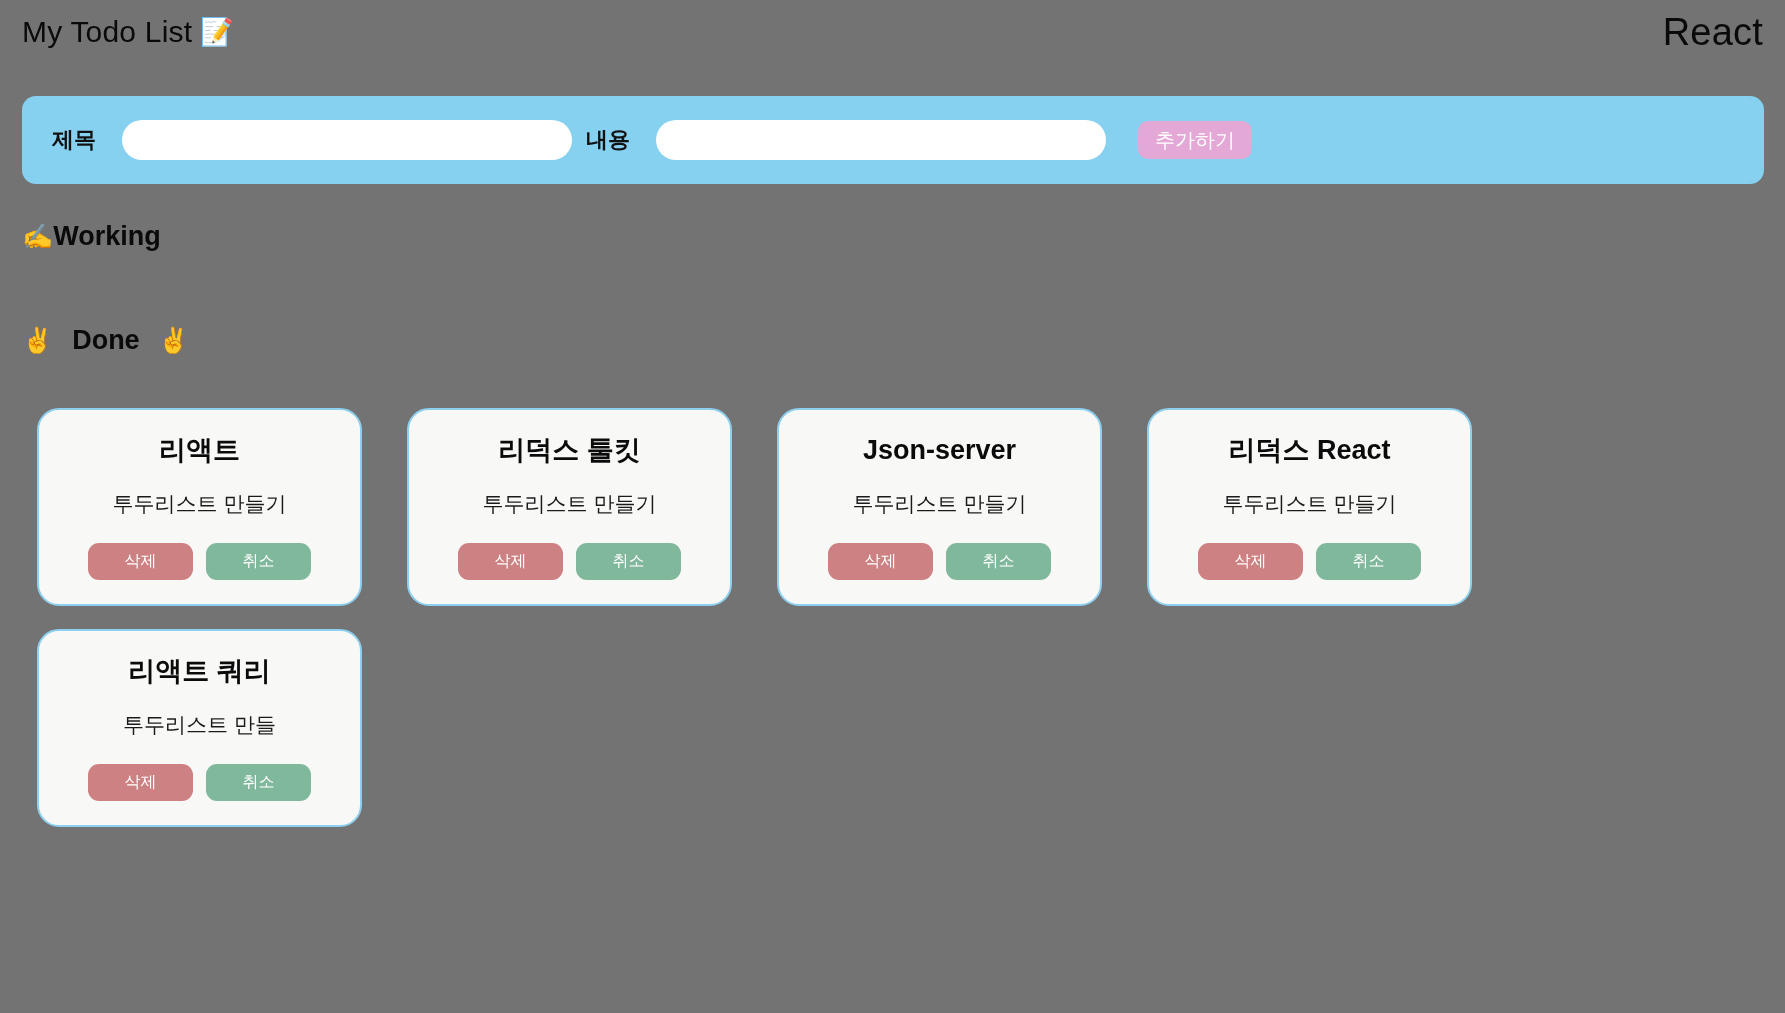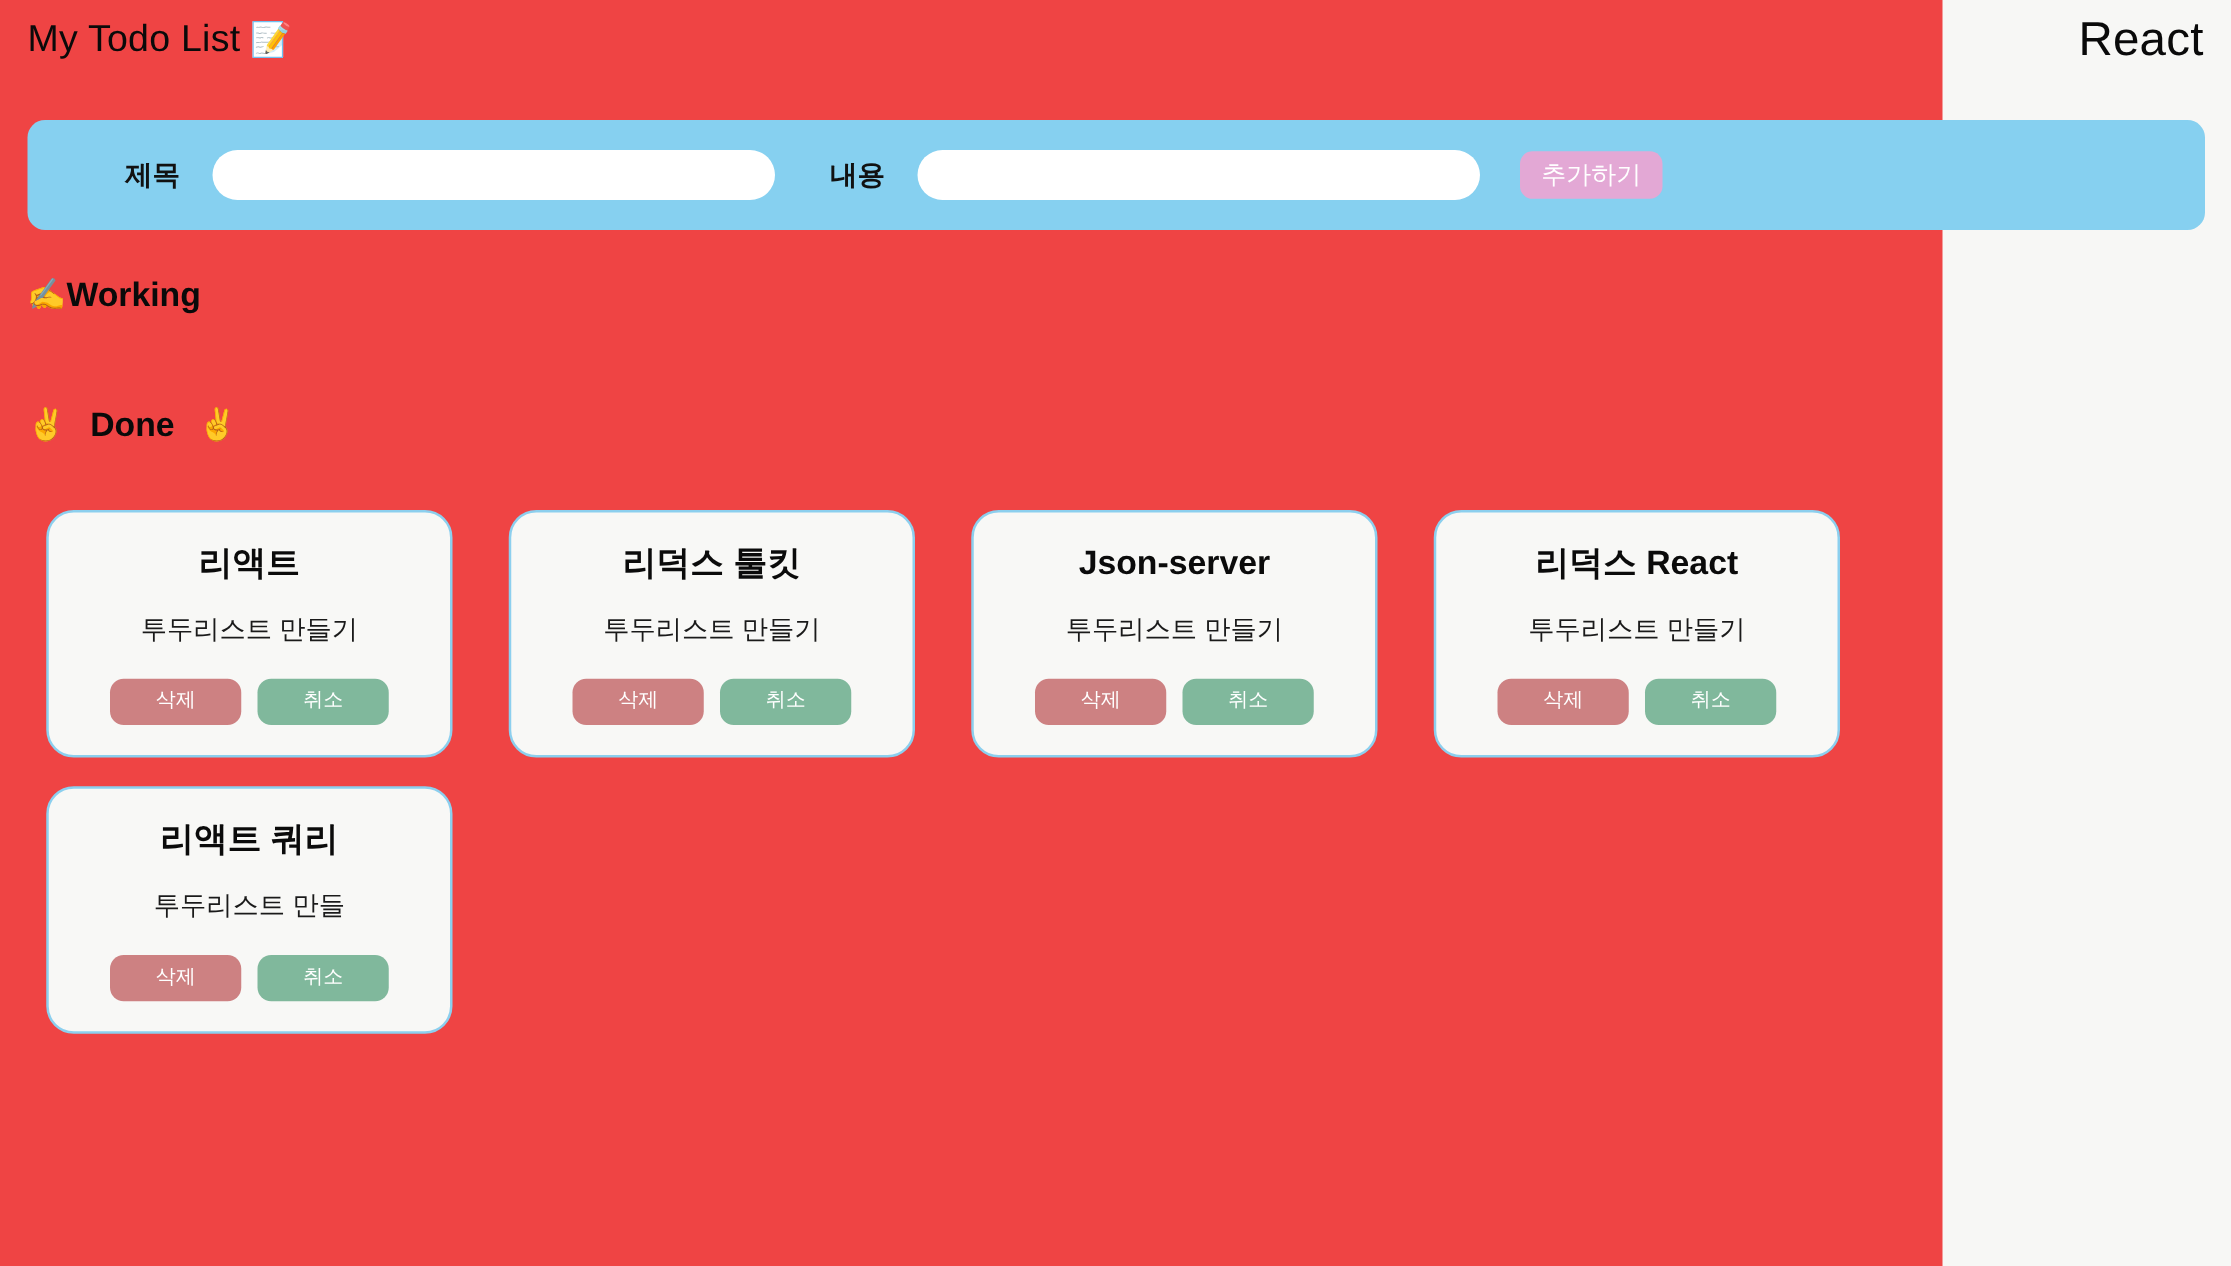--- a/index.html
+++ b/index.html
@@ -14,9 +14,9 @@
 
   .page {
     position: relative;
-    width: 1554px;
+    width: 1785px;
     height: 1013px;
-    background: #ef4444;
+    background: #737373;
   }
 
   

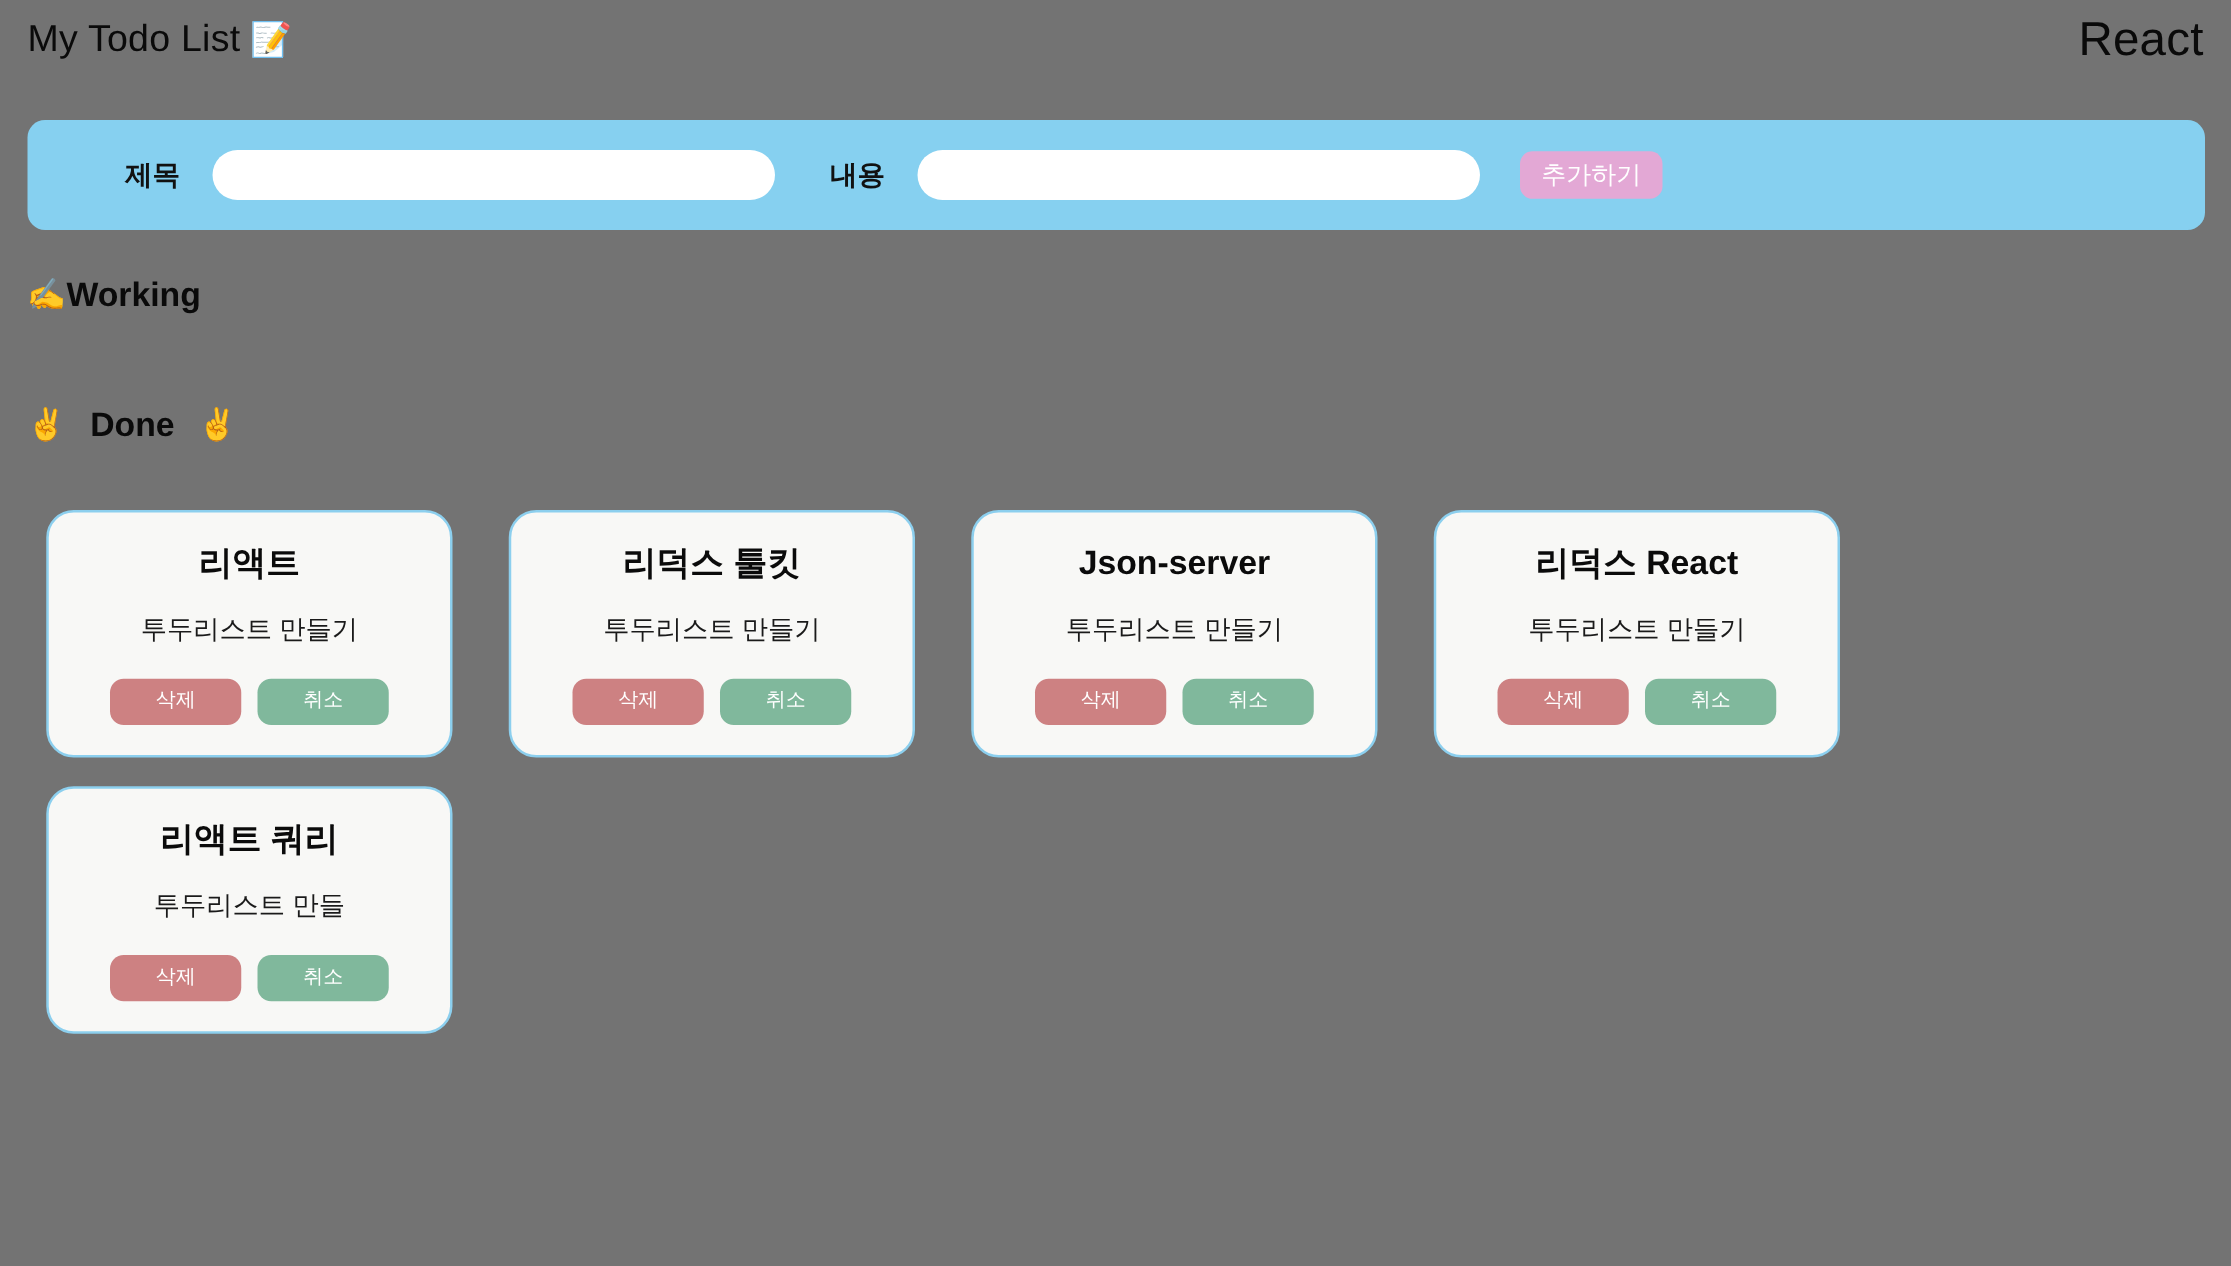--- a/index.html
+++ b/index.html
@@ -64,7 +64,6 @@
     border-radius: 14px;
     display: flex;
     align-items: center;
-    padding-left: 48px;
   }
   .field-label {
     font-size: 22px;

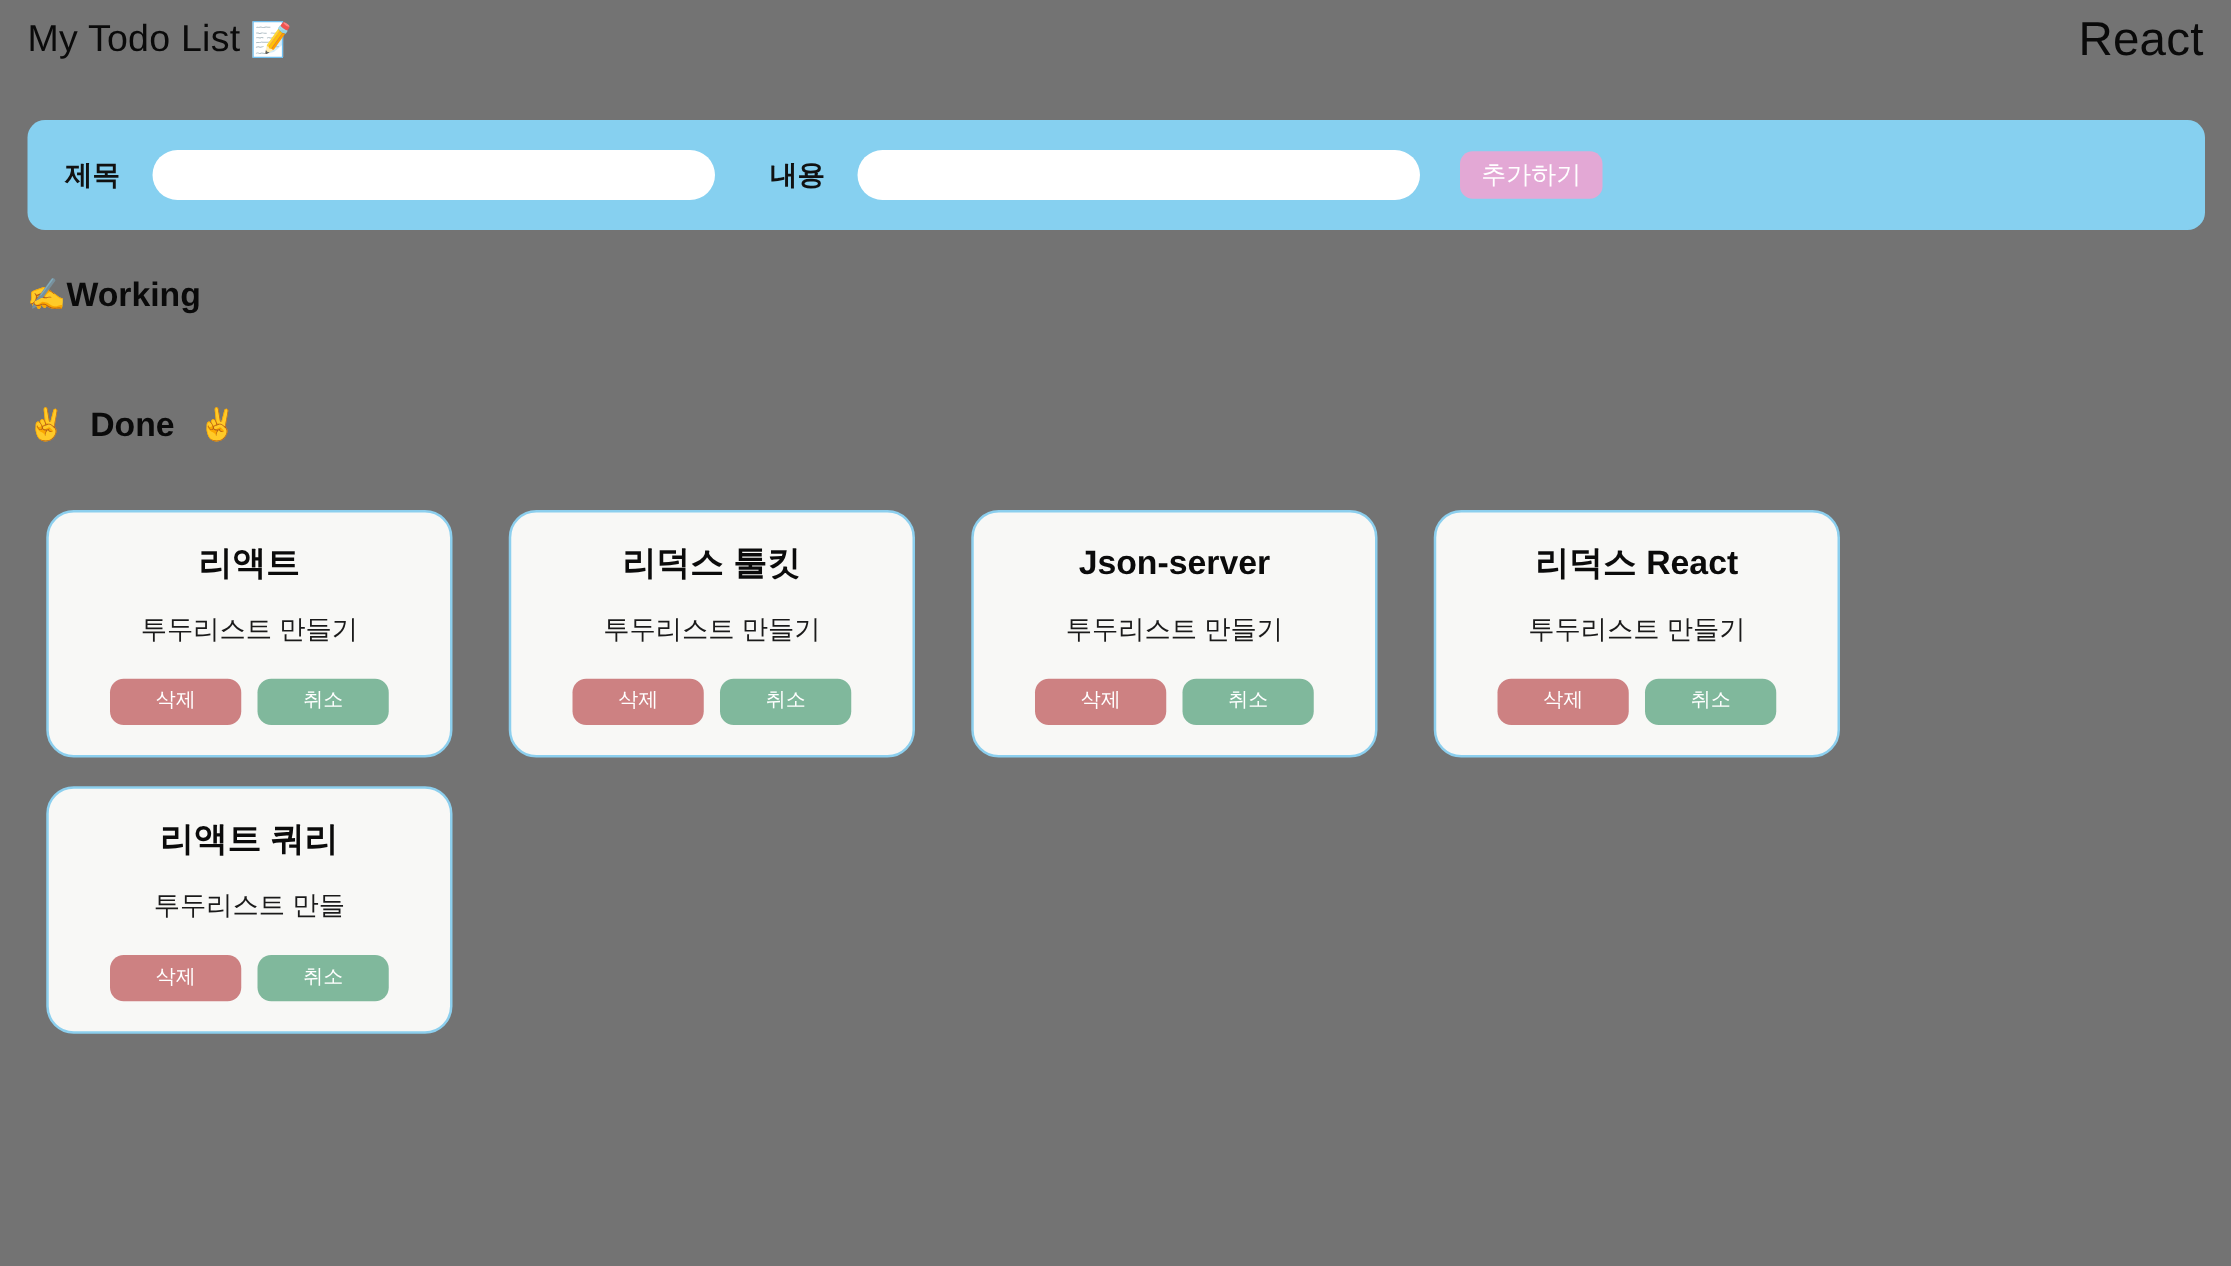--- a/index.html
+++ b/index.html
@@ -72,7 +72,7 @@
     white-space: nowrap;
   }
   .label-title { margin-left: 30px; }
-  .label-body  { margin-left: 44px; }
+  .label-body  { margin-left: 14px; }
 
   .text-input {
     height: 40px;

